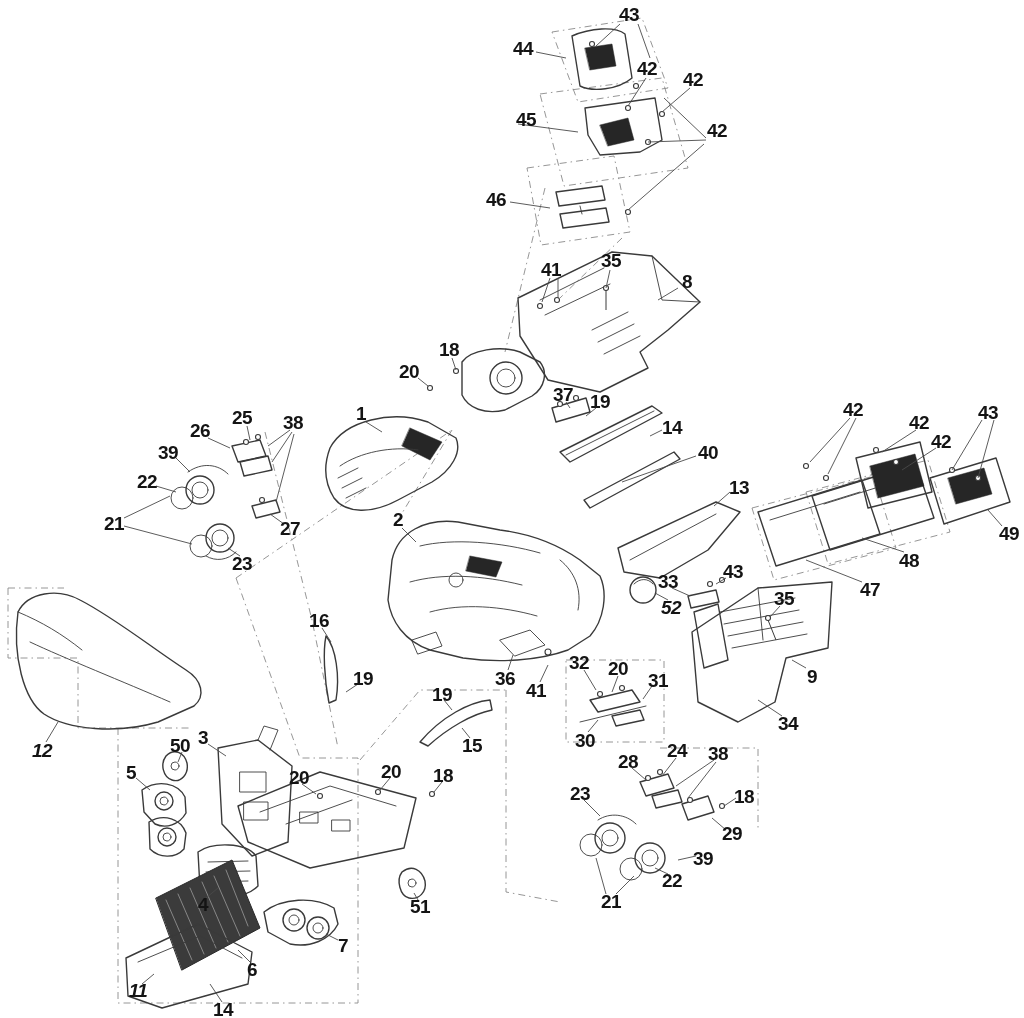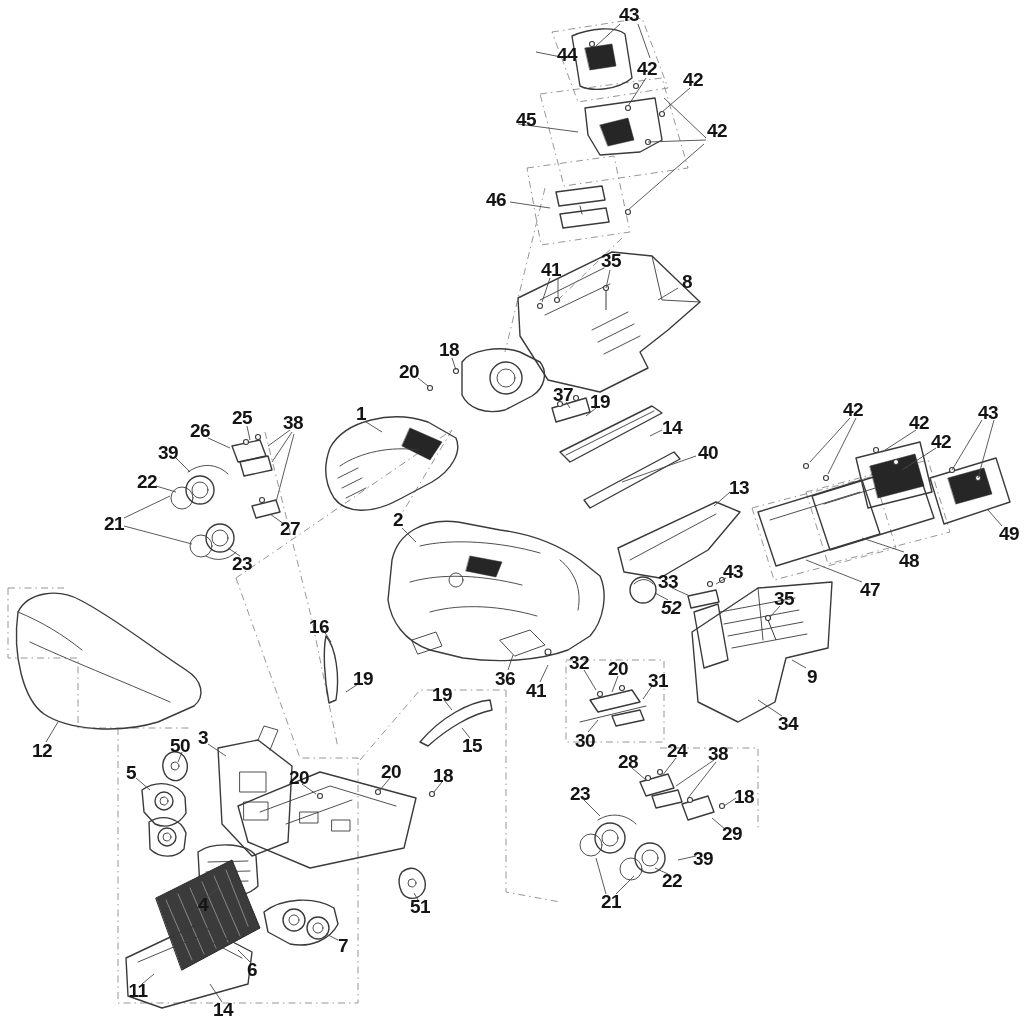--- a/index.html
+++ b/index.html
@@ -229,7 +229,7 @@
 
   <div>
       <span class="part-label" style="left: 629px; top: 14px;">43</span>
-      <span class="part-label" style="left: 523px; top: 54px; margin-left: 44px;">44</span>
+      <span class="part-label" style="left: 523px; top: 48px;">44</span>
       <span class="part-label" style="left: 647px; top: 68px;">42</span>
       <span class="part-label" style="left: 693px; top: 79px;">42</span>
       <span class="part-label" style="left: 526px; top: 119px;">45</span>

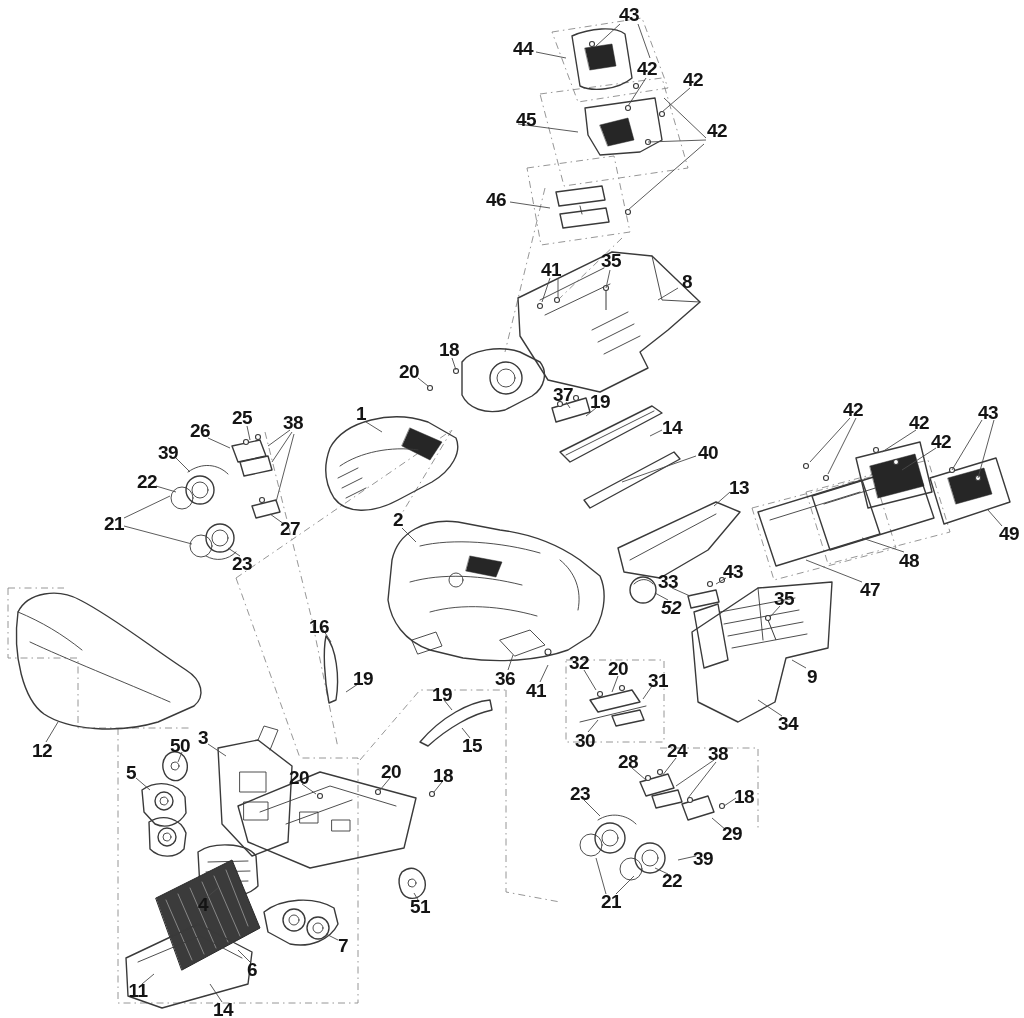--- a/index.html
+++ b/index.html
@@ -267,7 +267,7 @@
       <span class="part-label" style="left: 671px; top: 607px; font-style: italic;">52</span>
       <span class="part-label" style="left: 784px; top: 598px;">35</span>
       <span class="part-label" style="left: 812px; top: 676px;">9</span>
-      <span class="part-label" style="left: 319px; top: 620px; margin-top: 6px;">16</span>
+      <span class="part-label" style="left: 319px; top: 620px;">16</span>
       <span class="part-label" style="left: 363px; top: 678px;">19</span>
       <span class="part-label" style="left: 579px; top: 662px;">32</span>
       <span class="part-label" style="left: 618px; top: 668px;">20</span>

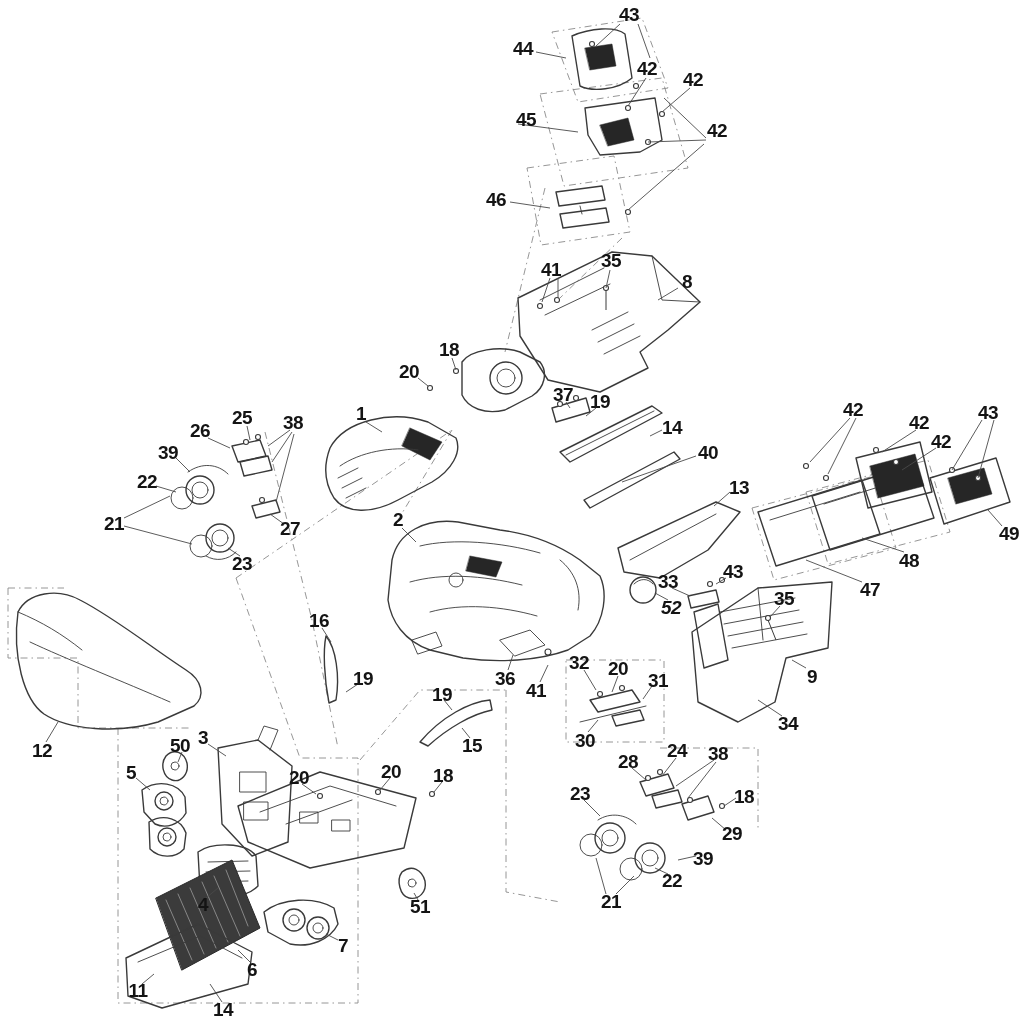--- a/index.html
+++ b/index.html
@@ -274,7 +274,7 @@
       <span class="part-label" style="left: 658px; top: 680px;">31</span>
       <span class="part-label" style="left: 536px; top: 690px;">41</span>
       <span class="part-label" style="left: 505px; top: 678px;">36</span>
-      <span class="part-label" style="left: 42px; top: 750px;">12</span>
+      <span class="part-label" style="left: 42px; top: 750px; font-style: italic;">12</span>
       <span class="part-label" style="left: 203px; top: 737px;">3</span>
       <span class="part-label" style="left: 180px; top: 745px;">50</span>
       <span class="part-label" style="left: 131px; top: 772px;">5</span>

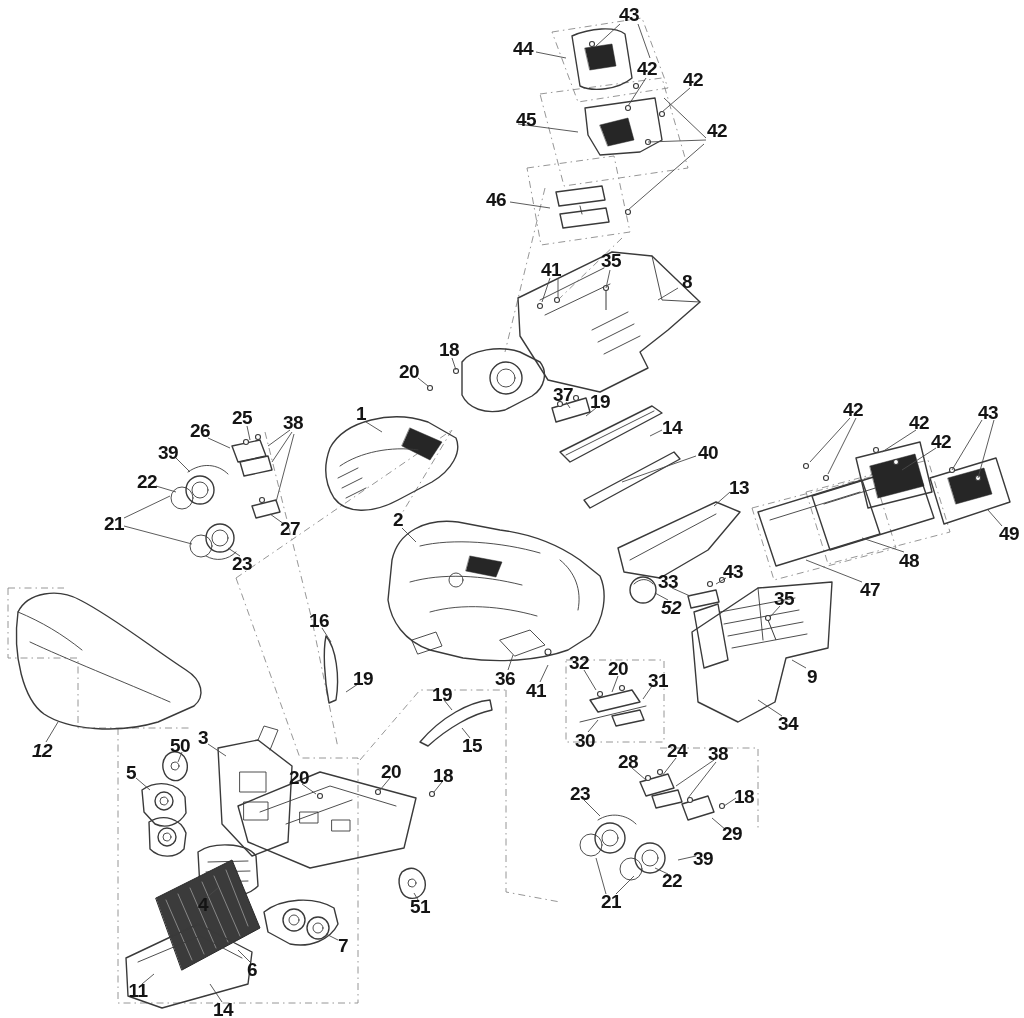--- a/index.html
+++ b/index.html
@@ -298,7 +298,7 @@
       <span class="part-label" style="left: 420px; top: 906px;">51</span>
       <span class="part-label" style="left: 343px; top: 945px;">7</span>
       <span class="part-label" style="left: 252px; top: 969px;">6</span>
-      <span class="part-label" style="left: 138px; top: 990px;">11</span>
+      <span class="part-label" style="left: 138px; top: 990px; font-style: italic;">11</span>
       <span class="part-label" style="left: 223px; top: 1009px;">14</span>
     </div>
 </div>

